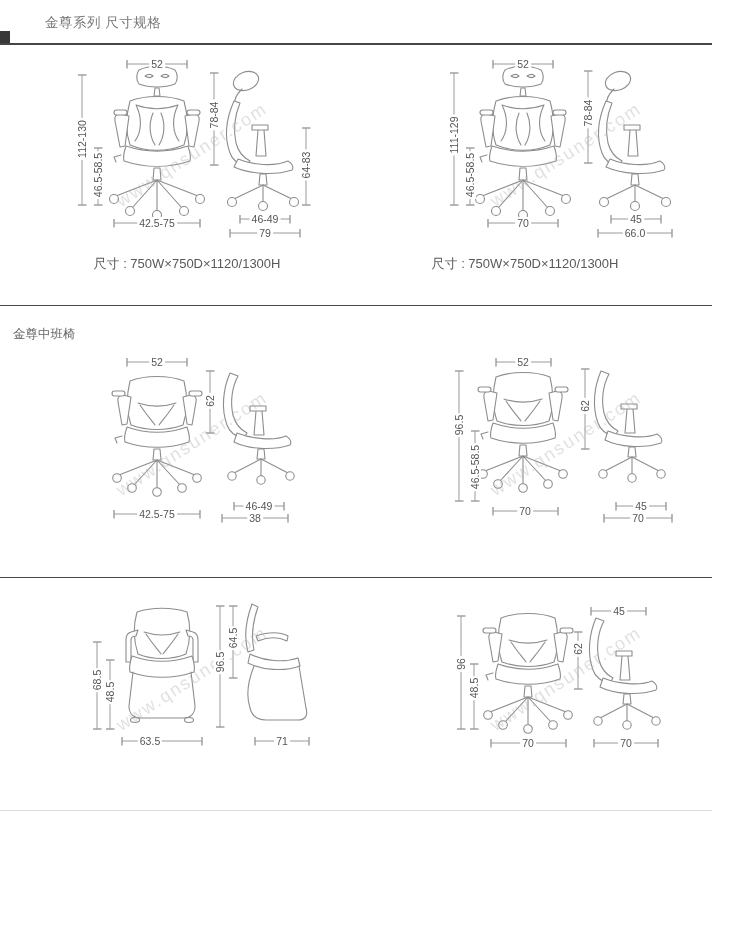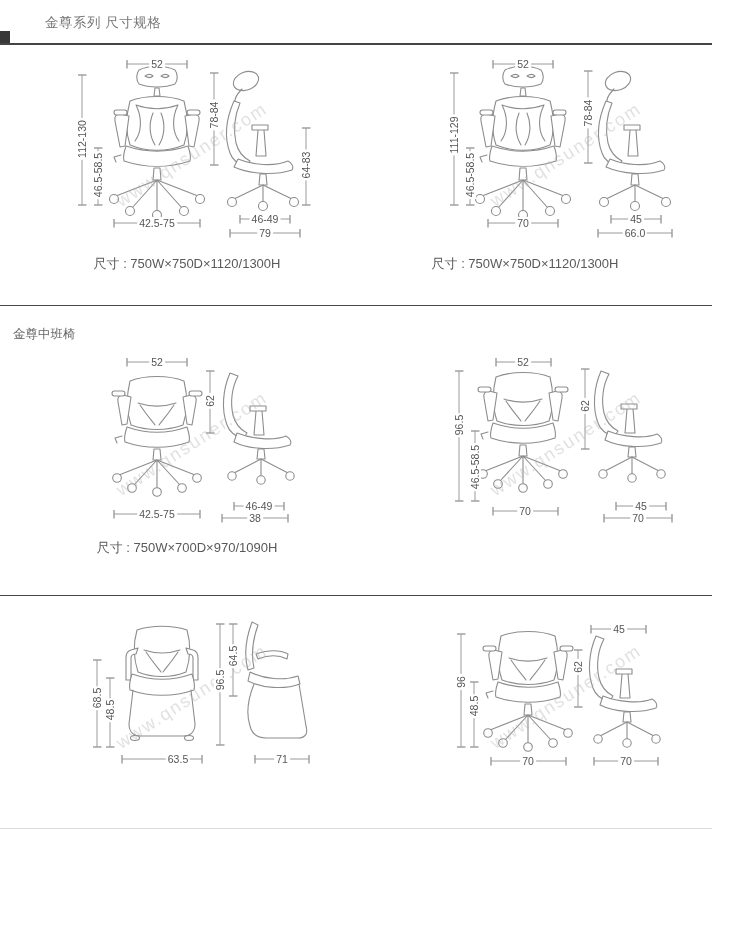--- a/index.html
+++ b/index.html
@@ -254,7 +254,6 @@
     </div>
 
     <div class="cap-row" style="margin-top:10px">
-      <div class="cap">尺寸 : 750W×700D×970/1090H</div>
     </div>
   </section>
 

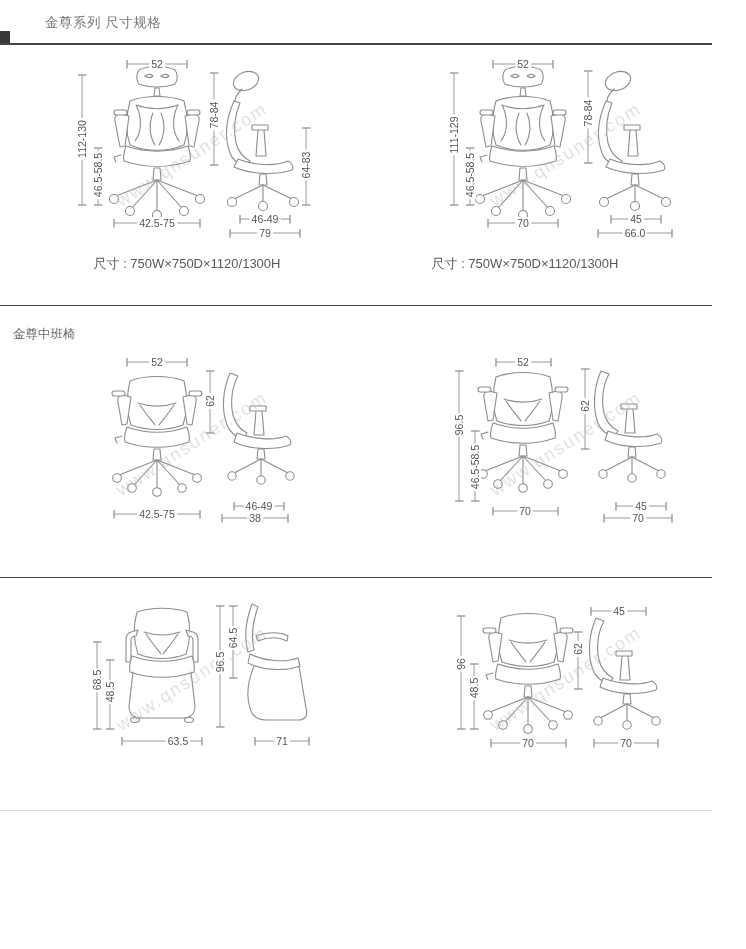--- a/index.html
+++ b/index.html
@@ -280,7 +280,7 @@
         </svg>
         <span class="dim v" style="left:35px;top:86px">68.5</span>
         <span class="dim v" style="left:48px;top:98px">48.5</span>
-        <span class="dim" style="left:116px;top:147px">63.5</span>
+        <span class="dim" style="left:88px;top:147px">63.5</span>
         <span class="dim v" style="left:158px;top:68px">96.5</span>
         <span class="dim v" style="left:171px;top:44px">64.5</span>
         <span class="dim" style="left:220px;top:147px">71</span>

